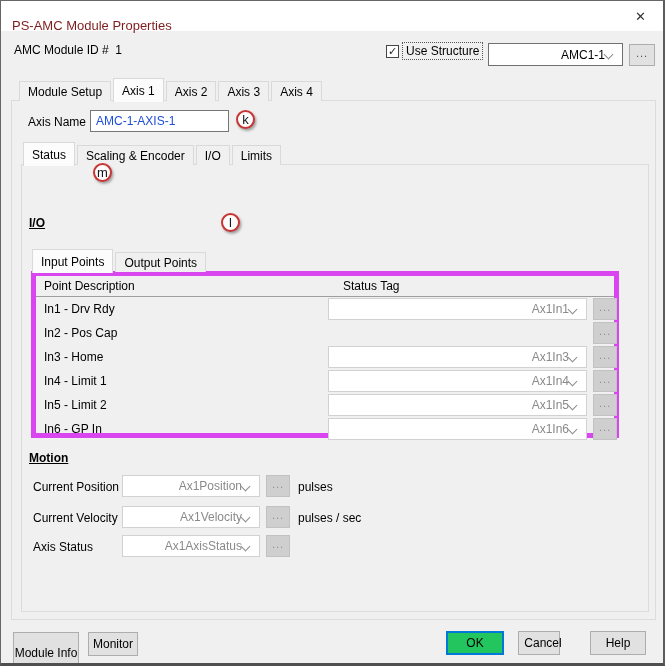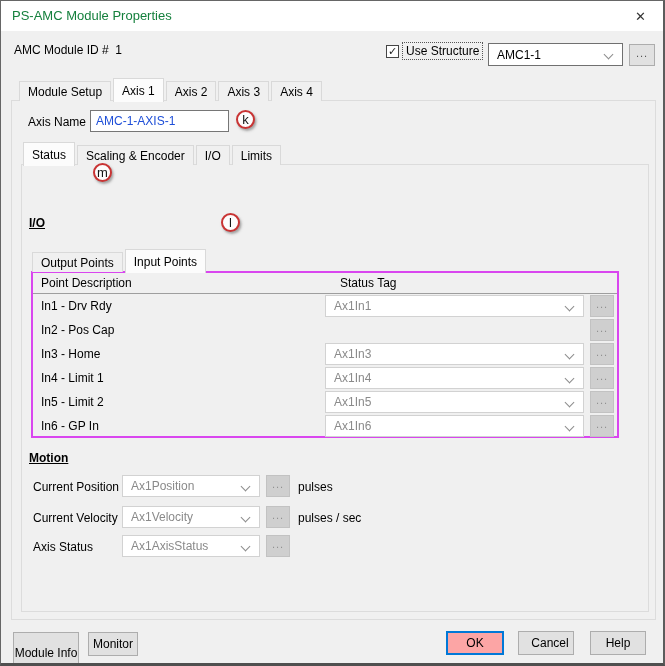--- a/index.html
+++ b/index.html
@@ -11,7 +11,7 @@
     overflow:hidden;
   }
   .titlebar { position:absolute; left:0; top:0; width:100%; height:30px; background:#ffffff; }
-  .title { position:absolute; left:11px; top:0; height:30px; line-height:30px; font-size:13px; color:#15803d; }
+  .title { position:absolute; left:11px; top:10px; height:30px; line-height:30px; font-size:13px; color:#7f1d1d; }
   .close-btn { position:absolute; right:0; top:0; width:45px; height:30px; display:flex; align-items:center; justify-content:center; font-size:13px; color:#333; cursor:default; }
   .label12 { position:absolute; font-size:12px; color:#000; white-space:pre; }
   .checkbox { position:absolute; width:13px; height:13px; background:#fff; border:1px solid #454545; display:flex; align-items:center; justify-content:center; font-size:11px; color:#1a1a1a; }

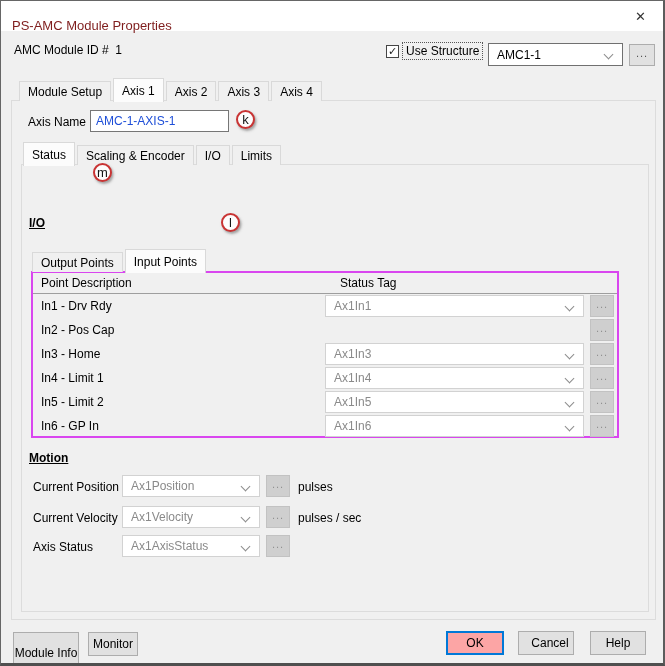--- a/index.html
+++ b/index.html
@@ -17,7 +17,7 @@
   .checkbox { position:absolute; width:13px; height:13px; background:#fff; border:1px solid #454545; display:flex; align-items:center; justify-content:center; font-size:11px; color:#1a1a1a; }
   .focus-label { outline:1px dotted #555; padding:1px 3px; }
   .combo { position:absolute; background:#fff; border:1px solid #d2d2d2; display:flex; align-items:center; height:23px; }
-  .combo .combo-text { flex:1; padding-left:8px; font-size:12px; color:#8a8a8a; white-space:nowrap; overflow:hidden; }
+  .combo .combo-text { flex:1; padding-left:8px; font-size:12px; color:#8a8a8a; white-space:nowrap; overflow:hidden;text-align:right; }
   .combo .chv { margin-right:10px; }
   .combo.enabled { border-color:#707070; }
   .combo.enabled .combo-text { color:#000; }

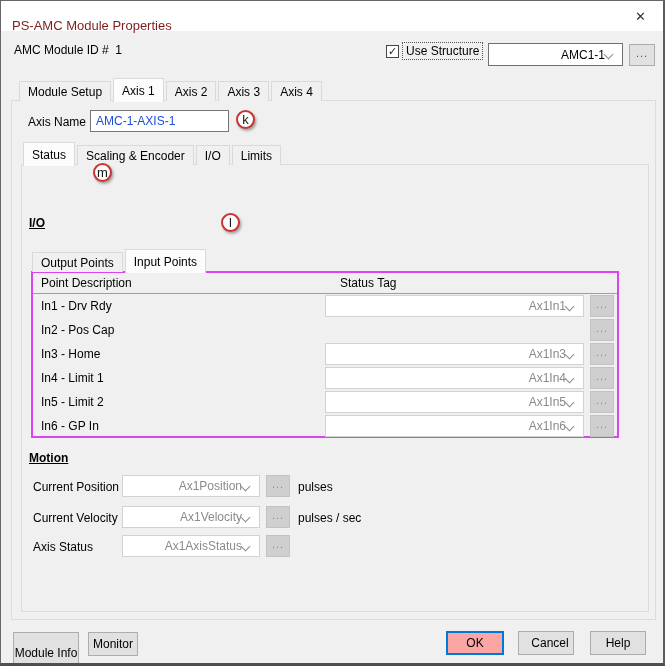--- a/index.html
+++ b/index.html
@@ -111,11 +111,11 @@
   <div class="ann" style="left:220px; top:212px;">l</div>
 
   <div class="tab-strip" style="left:31px; top:247px; height:24px;">
-    <div class="tab">
-        <span>Output Points</span>
-      </div>
     <div class="tab selected">
         <span>Input Points</span>
+      </div>
+    <div class="tab">
+        <span>Output Points</span>
       </div>
   </div>
 

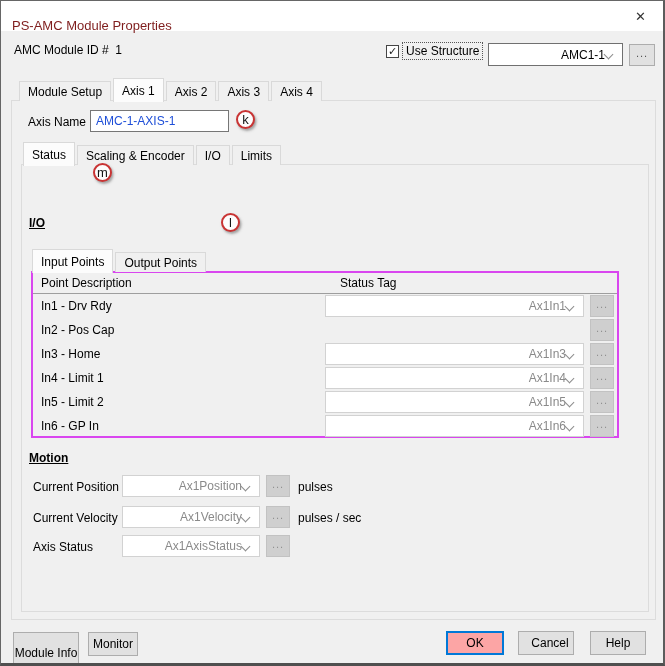--- a/index.html
+++ b/index.html
@@ -31,7 +31,7 @@
   .text-input { position:absolute; background:#fff; border:1px solid #767676; font-size:12px; color:#1d4ed8; display:flex; align-items:center; padding-left:5px; }
   .ann { position:absolute; width:19px; height:19px; border-radius:50%; background:#fdfdfd; border:2px solid #c93434; box-shadow:1.5px 2px 2.5px rgba(110,110,110,.6); display:flex; align-items:center; justify-content:center; font-size:13px; color:#141414; z-index:6; }
   .section-heading { position:absolute; font-size:12px; font-weight:bold; text-decoration:underline; color:#000; }
-  .grid { position:absolute; left:30px; top:270px; width:588px; height:167px; border:2px solid #d946ef; z-index:2; }
+  .grid { position:absolute; left:30px; top:270px; width:588px; height:167px; border:5px solid #d946ef; z-index:2; }
   .grid-header { position:relative; height:21px; border-bottom:1px solid #9e9e9e; }
   .grid-header .col1 { position:absolute; left:8px; top:3px; font-size:12px; }
   .grid-header .col2 { position:absolute; left:307px; top:3px; font-size:12px; }

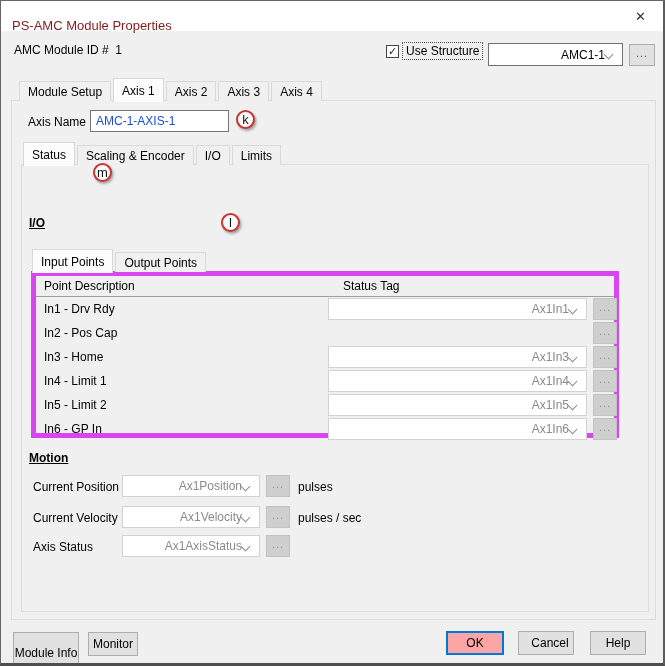--- a/index.html
+++ b/index.html
@@ -40,7 +40,7 @@
   .grid-row .combo { left:292px; top:1px; width:259px; height:22px; }
   .grid-row .browse-btn { left:557px; top:1px; width:24px; height:22px; }
   .btn { position:absolute; display:flex; align-items:center; justify-content:center; background:#e1e1e1; border:1px solid #adadad; font-size:12px; color:#000; }
-  .btn.default { border:2px solid #0078d7; background:#fca5a5; }
+  .btn.default { border:2px solid #0078d7; background:#22c55e; }
 </style>
 </head>
 <body>

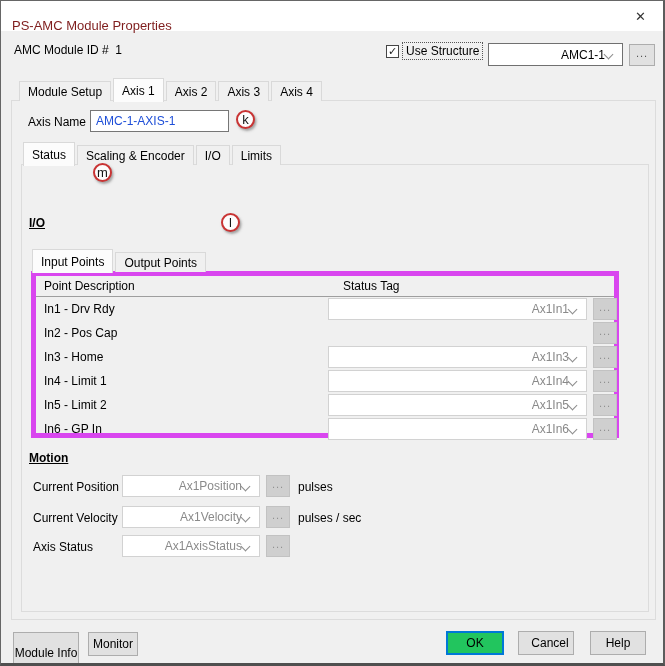--- a/index.html
+++ b/index.html
@@ -222,7 +222,7 @@
   <div class="btn" style="left:12px; top:631px; width:66px; height:42px;">Module Info</div>
   <div class="btn" style="left:87px; top:631px; width:50px; height:24px;">Monitor</div>
   <div class="btn default" style="left:445px; top:630px; width:58px; height:24px;">OK</div>
-  <div class="btn" style="left:517px; top:630px; width:56px; height:24px;padding-left:8px;">Cancel</div>
+  <div class="btn" style="left:517px; top:630px; width:42px; height:24px;padding-left:8px;">Cancel</div>
   <div class="btn" style="left:589px; top:630px; width:56px; height:24px;">Help</div>
 
 </div>

